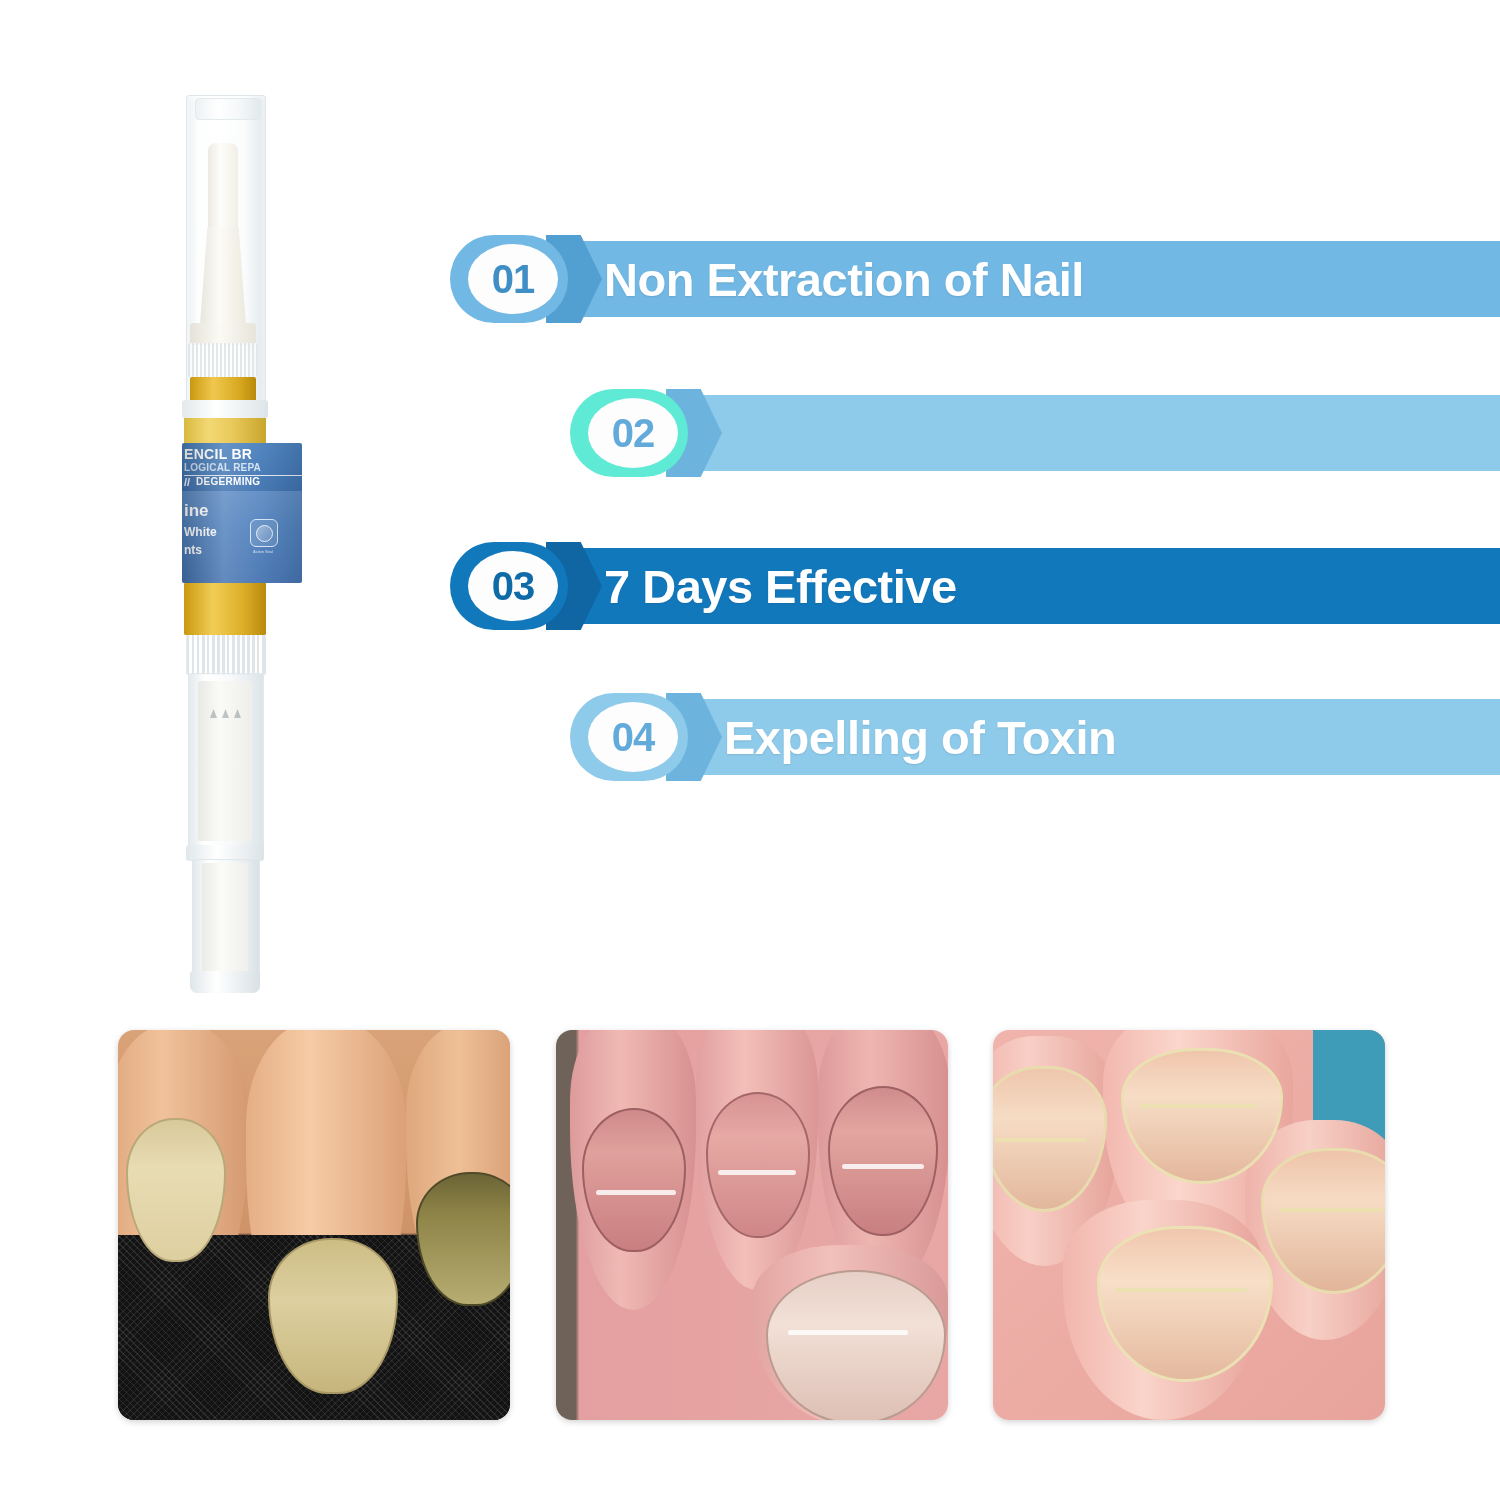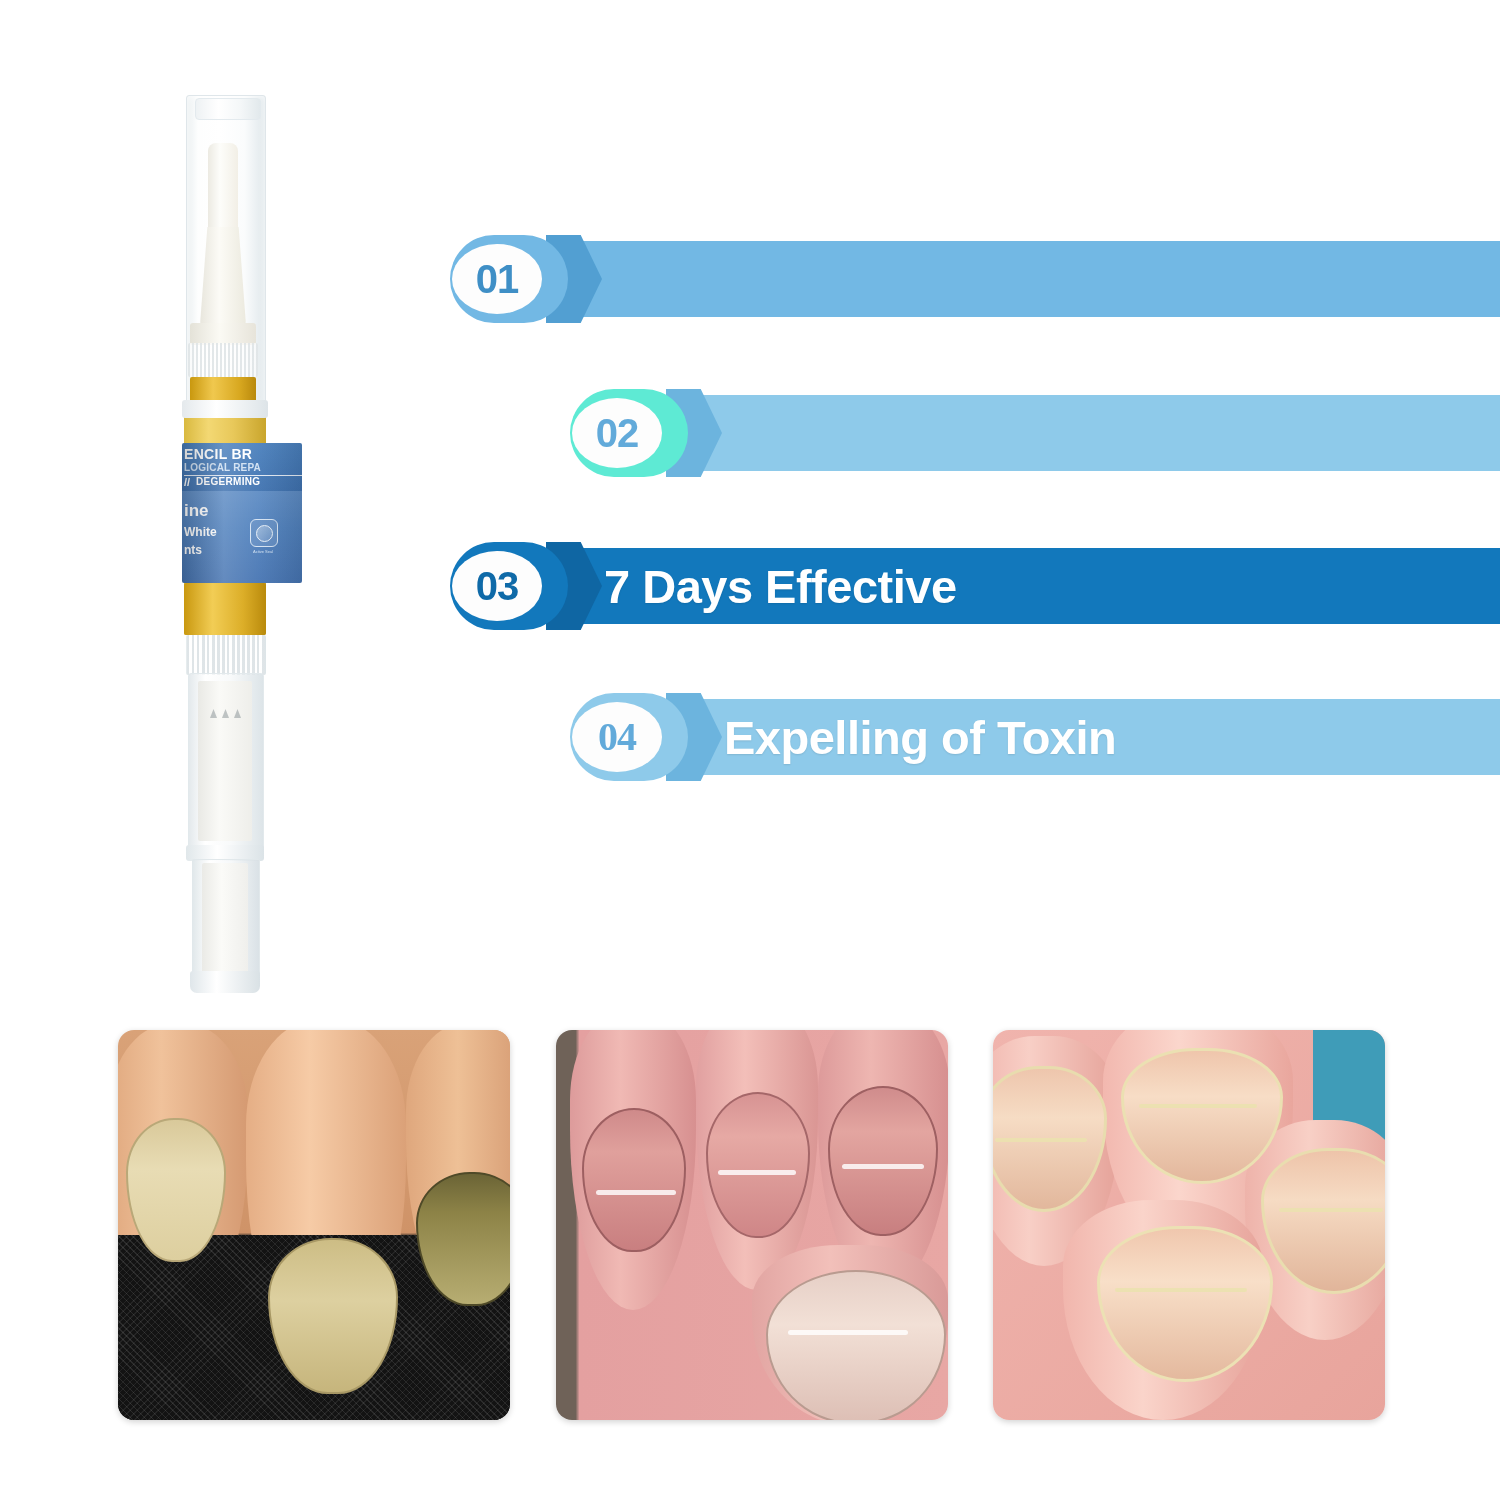--- a/index.html
+++ b/index.html
@@ -163,7 +163,7 @@
     position:absolute;left:0;top:0;width:118px;height:88px;border-radius:44px;
   }
   .badge-circle{
-    position:absolute;left:2px;top:9px;width:90px;height:70px;
+    position:absolute;left:18px;top:9px;width:90px;height:70px;
     background:#fdfdfd;border-radius:50%;
     display:flex;align-items:center;justify-content:center;
   }

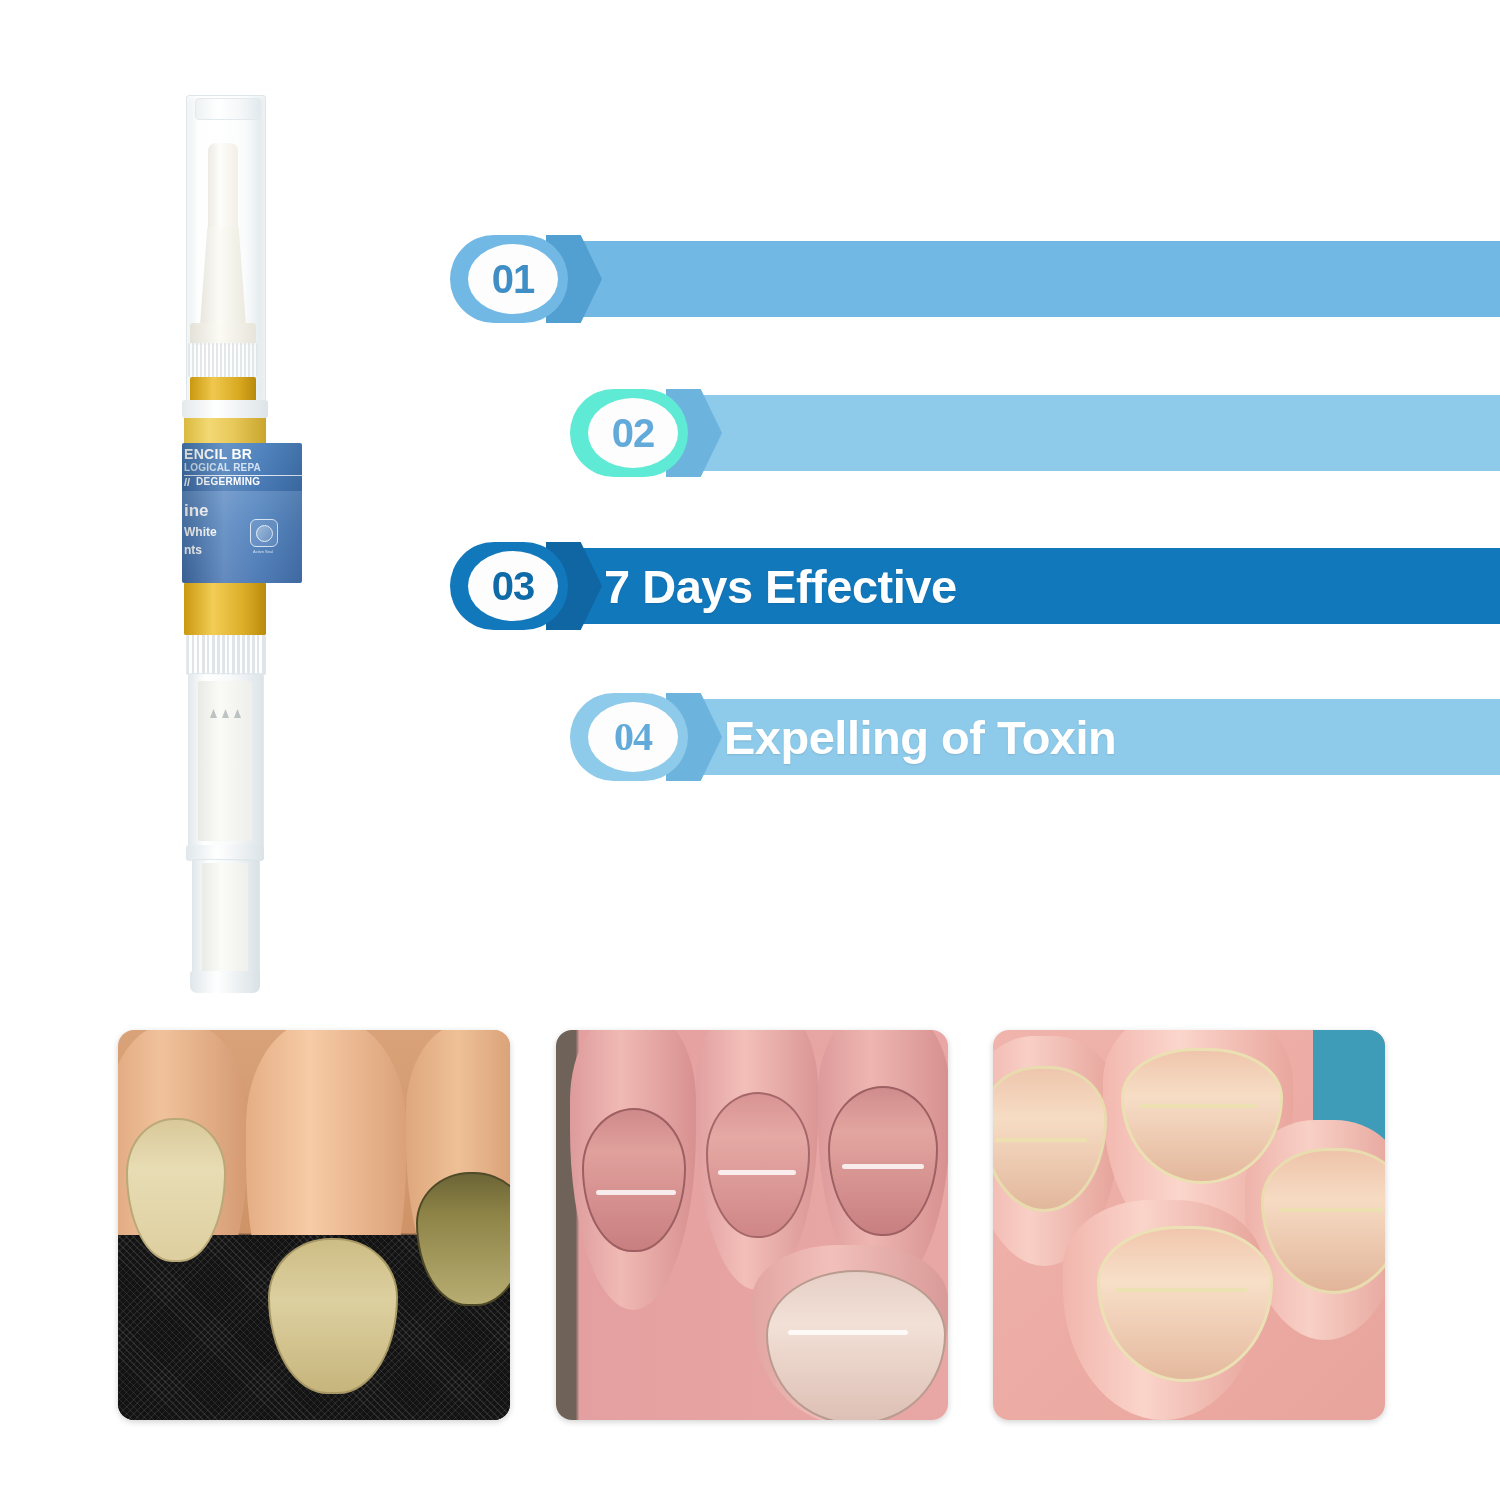--- a/index.html
+++ b/index.html
@@ -324,6 +324,7 @@
   <div class="banner" id="b0" style="left:450px;top:235px;">
     <div class="bar" id="b0bar" style="left:120px;width:1166px;">
       <div class="bar-shape" id="b0shape" style="background: rgb(114, 184, 228);"></div>
+      <div class="bar-text">Non Extraction of Nail</div>
     </div>
     <div class="bevel" id="b0bev" style="background: rgb(82, 159, 210);"></div>
     <div class="badge-cap" id="b0cap" style="background: rgb(114, 184, 228);">

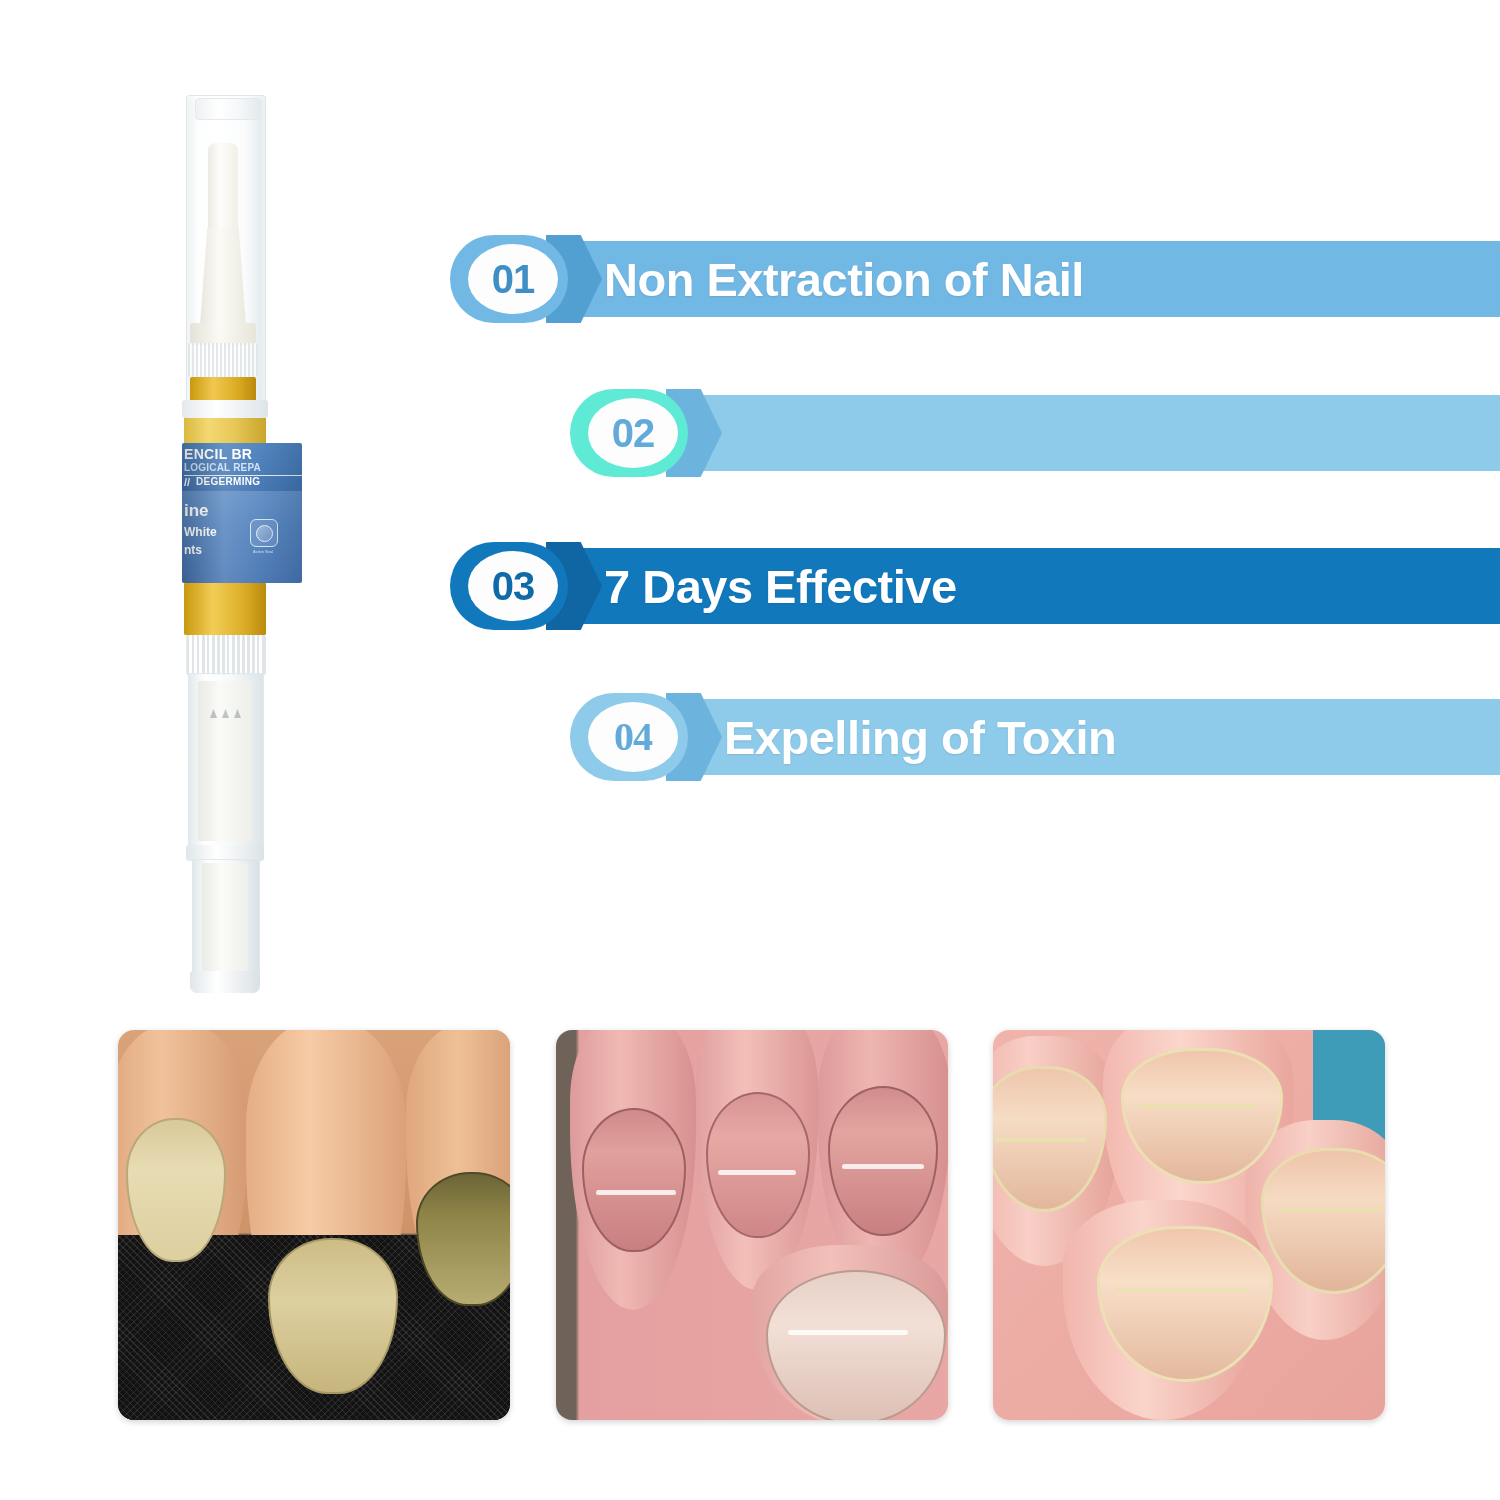--- a/index.html
+++ b/index.html
@@ -367,7 +367,7 @@
     <div class="bevel" id="b3bev" style="background: rgb(108, 180, 222);"></div>
     <div class="badge-cap" id="b3cap" style="background: rgb(142, 202, 234);">
       <div class="badge-circle">
-        <span class="badge-num" id="b3num" style="color: rgb(98, 170, 218); font-family: Liberation Serif, serif;">04</span>
+        <span class="badge-num" id="b3num" style="color: rgb(98, 170, 218);">04</span>
       </div>
     </div>
   </div>

